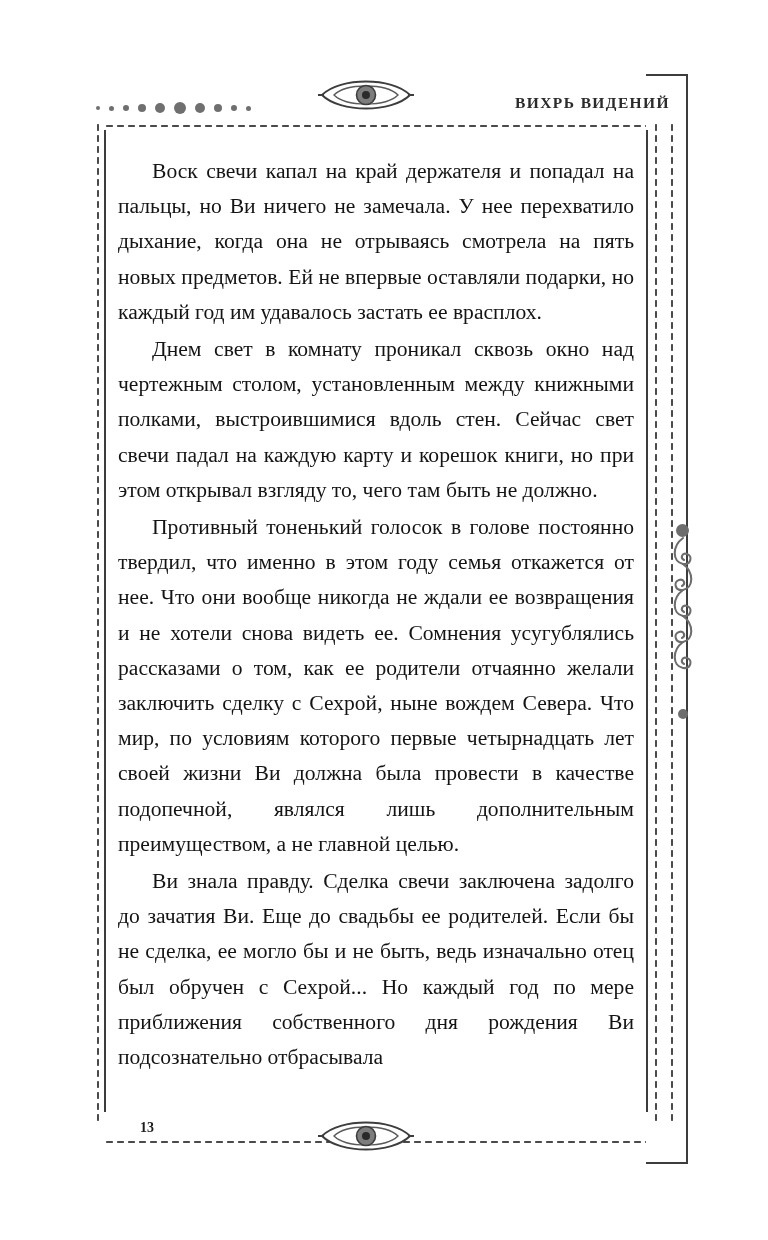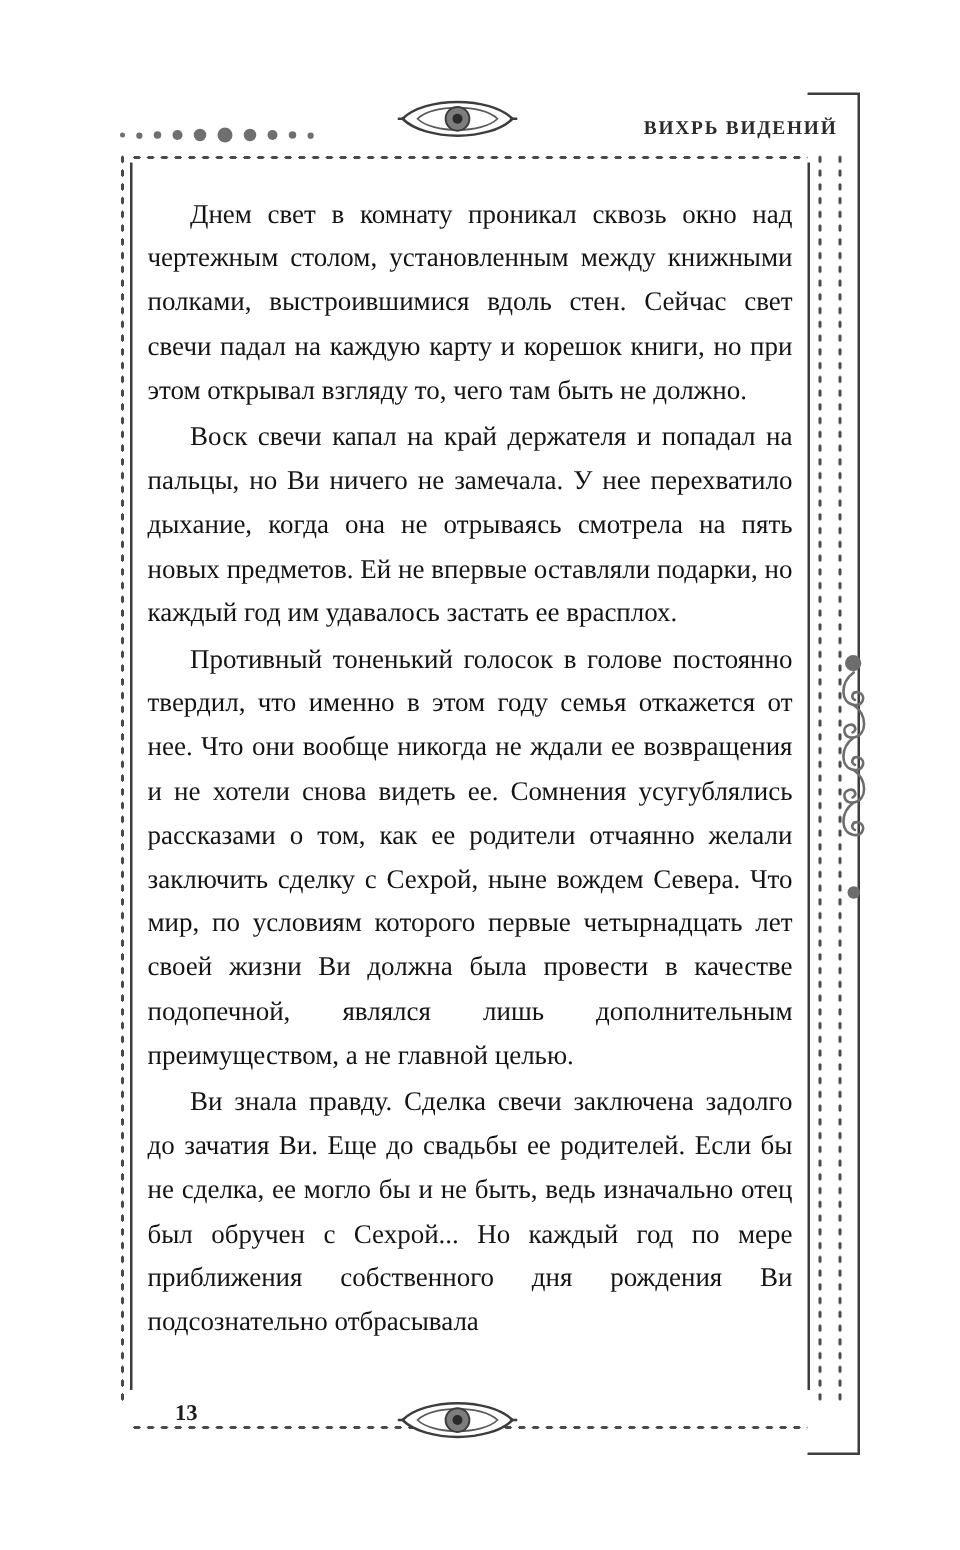--- a/index.html
+++ b/index.html
@@ -243,8 +243,8 @@
   </div>
 
   <div class="text-col">
+    <p>Воск свечи капал на край держателя и попадал на пальцы, но Ви ничего не замечала. У нее перехватило дыхание, когда она не отрываясь смотрела на пять новых предметов. Ей не впервые оставляли подарки, но каждый год им удавалось застать ее врасплох.</p>
     <p>Днем свет в комнату проникал сквозь окно над чертежным столом, установленным между книжными полками, выстроившимися вдоль стен. Сейчас свет свечи падал на каждую карту и корешок книги, но при этом открывал взгляду то, чего там быть не должно.</p>
-    <p>Воск свечи капал на край держателя и попадал на пальцы, но Ви ничего не замечала. У нее перехватило дыхание, когда она не отрываясь смотрела на пять новых предметов. Ей не впервые оставляли подарки, но каждый год им удавалось застать ее врасплох.</p>
     <p>Противный тоненький голосок в голове постоянно твердил, что именно в этом году семья откажется от нее. Что они вообще никогда не ждали ее возвращения и не хотели снова видеть ее. Сомнения усугублялись рассказами о том, как ее родители отчаянно желали заключить сделку с Сехрой, ныне вождем Севера. Что мир, по условиям которого первые четырнадцать лет своей жизни Ви должна была провести в качестве подопечной, являлся лишь дополнительным преимуществом, а не главной целью.</p>
     <p>Ви знала правду. Сделка свечи заключена задолго до зачатия Ви. Еще до свадьбы ее родителей. Если бы не сделка, ее могло бы и не быть, ведь изначально отец был обручен с Сехрой... Но каждый год по мере приближения собственного дня рождения Ви подсознательно отбрасывала</p>
   </div>

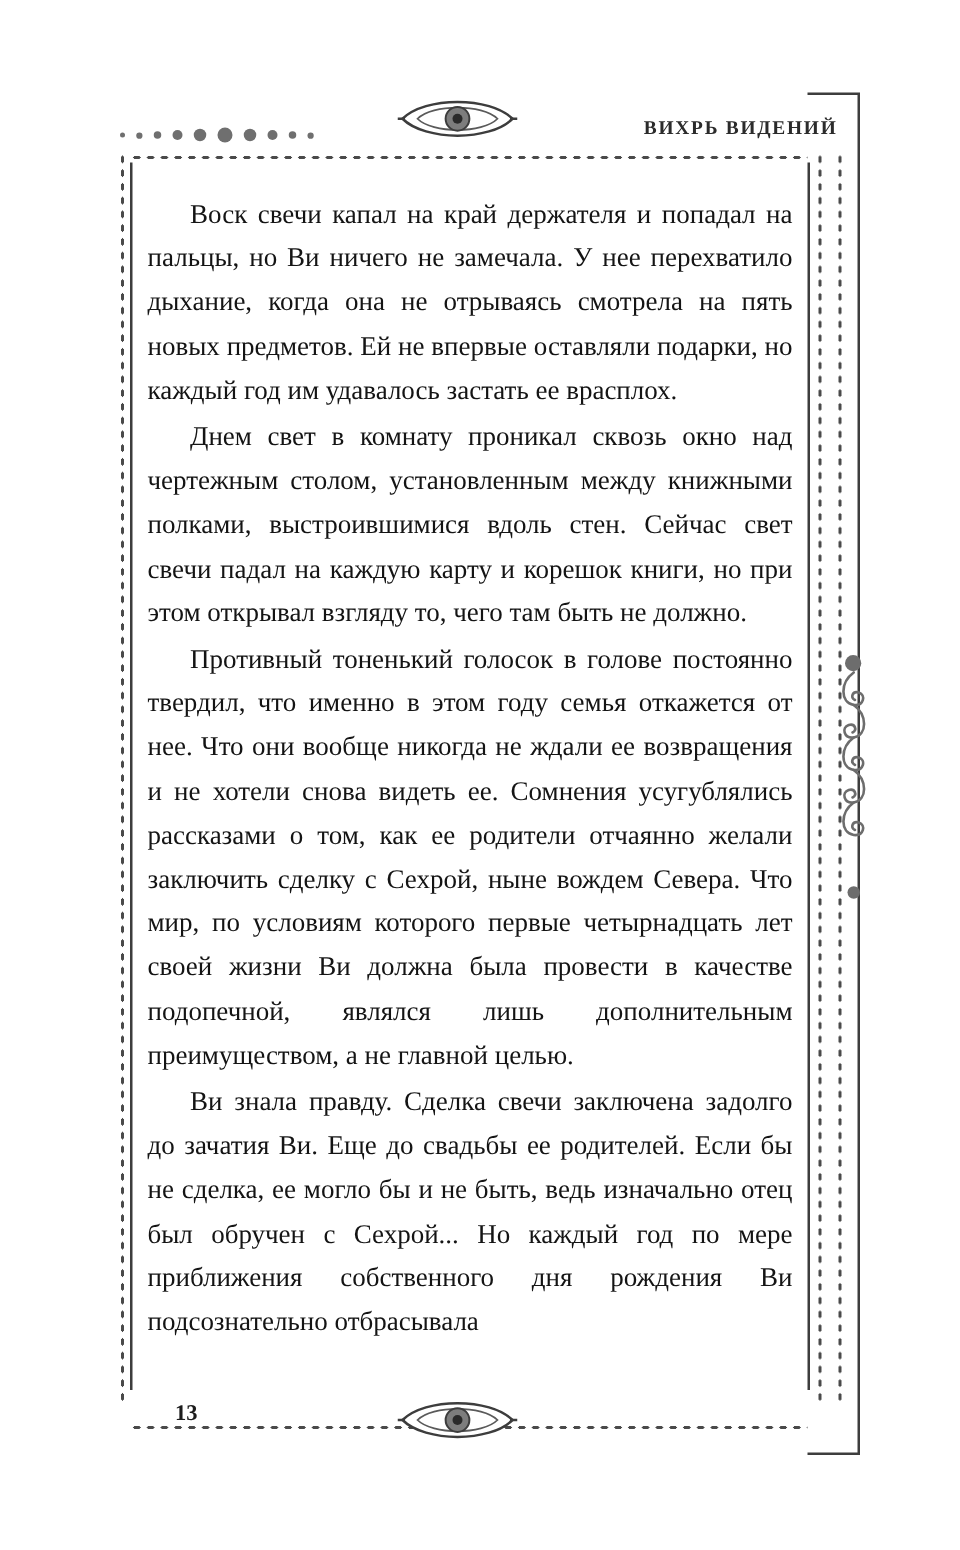--- a/index.html
+++ b/index.html
@@ -143,7 +143,7 @@
     left: 52px;
     top: 10px;
     font-weight: bold;
-    font-size: 18px;
+    font-size: 14px;
     font-family: "Liberation Serif", serif;
     color: #1c1c1c;
   }

